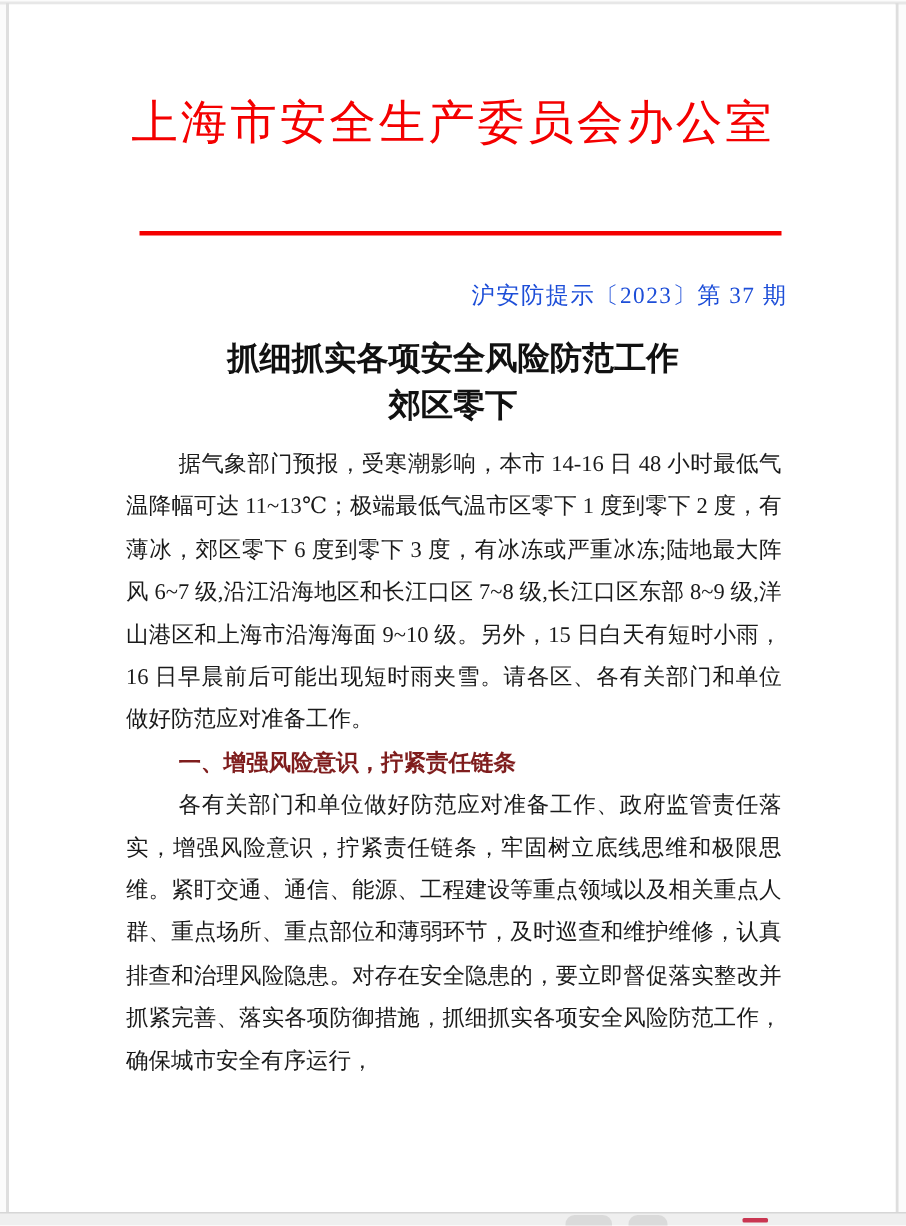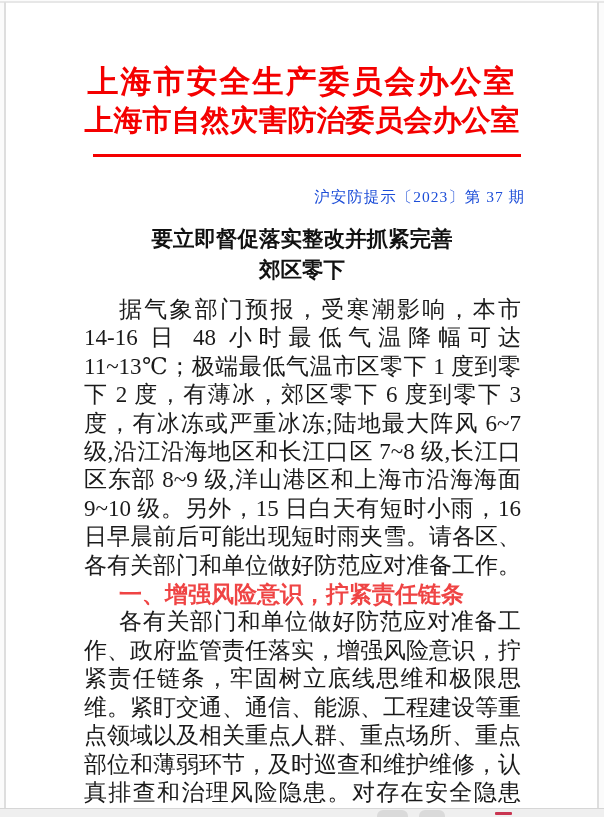--- a/index.html
+++ b/index.html
@@ -36,7 +36,7 @@
   
   .org-header {
     position: absolute; left: 0; top: 62px; width: 604px;
-    text-align: center; color: #f40000; font-weight: bold;
+    text-align: center; color: #f40000; font-weight: normal;
   }
   .org-line1 {
     font-size: 31px; line-height: 40px; letter-spacing: 2px; white-space: nowrap;

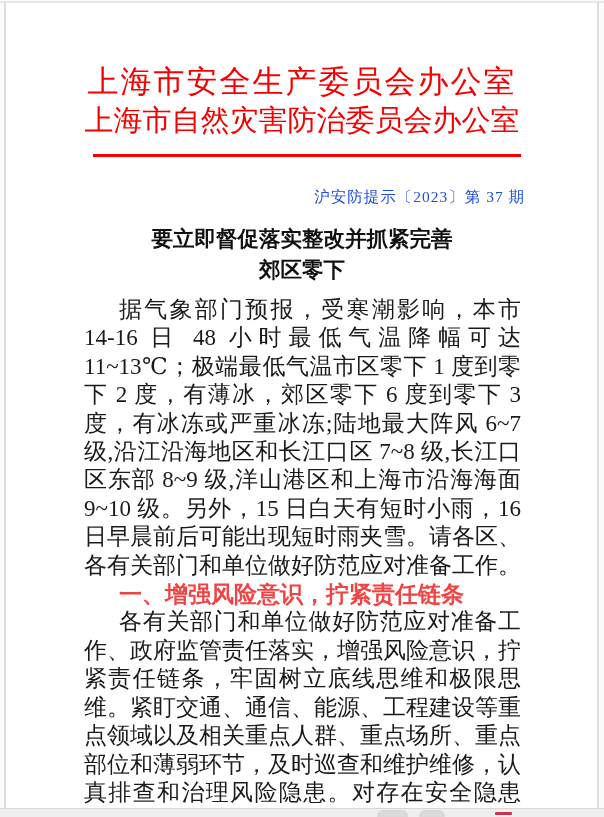--- a/index.html
+++ b/index.html
@@ -106,7 +106,6 @@
 
   <div class="org-header">
     <div class="org-line1">上海市安全生产委员会办公室</div>
-    <div class="org-line2">上海市自然灾害防治委员会办公室</div>
   </div>
 
   <div class="red-rule"></div>

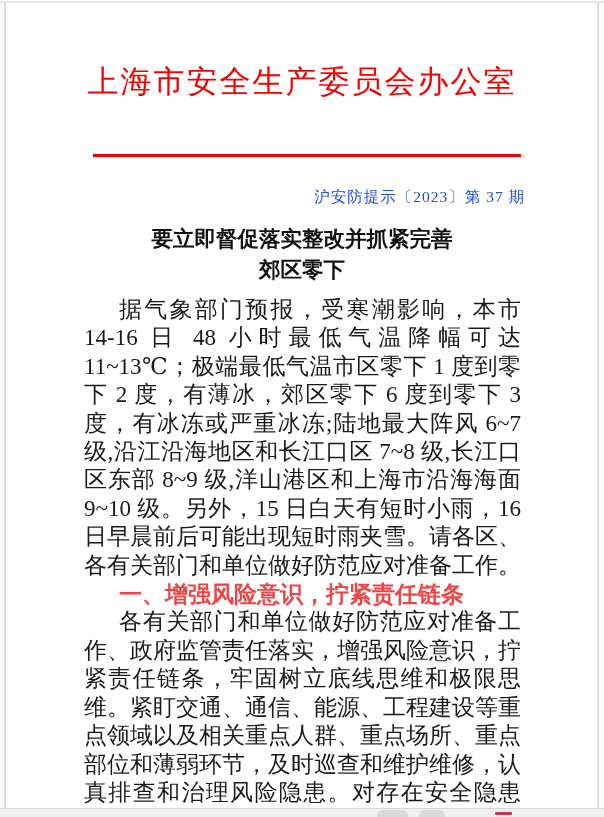--- a/index.html
+++ b/index.html
@@ -113,7 +113,7 @@
   <div class="issue-line">沪安防提示〔2023〕第 37 期</div>
 
   <div class="doc-title">
-    <div>要立即督促落实整改并抓紧完善</div>
+    <div>抓细抓实各项安全风险防范工作</div>
     <div>郊区零下</div>
   </div>
 

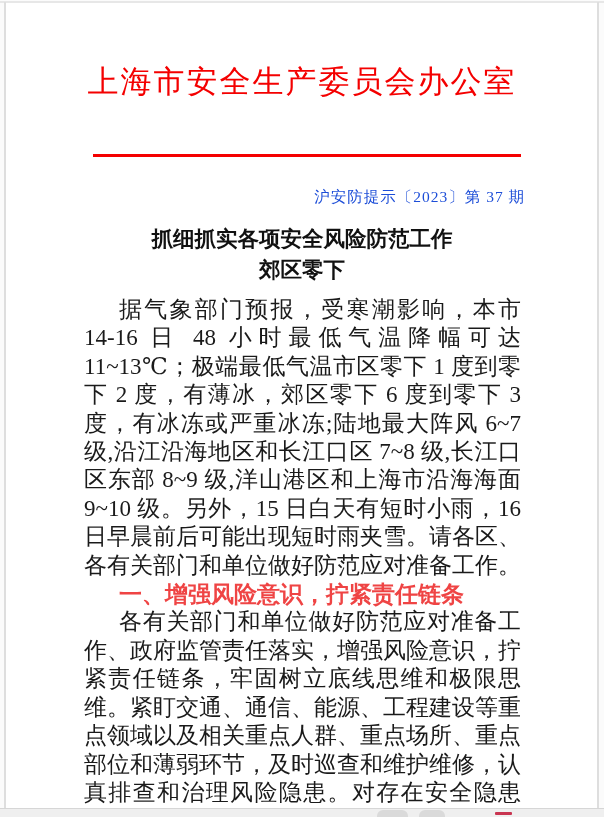--- a/index.html
+++ b/index.html
@@ -63,7 +63,7 @@
   }
   .body-text p {
     margin: 0;
-    font-size: 23px;
+    font-size: 15px;
     line-height: 28.4px;
     text-align: justify;
     text-indent: 35px;

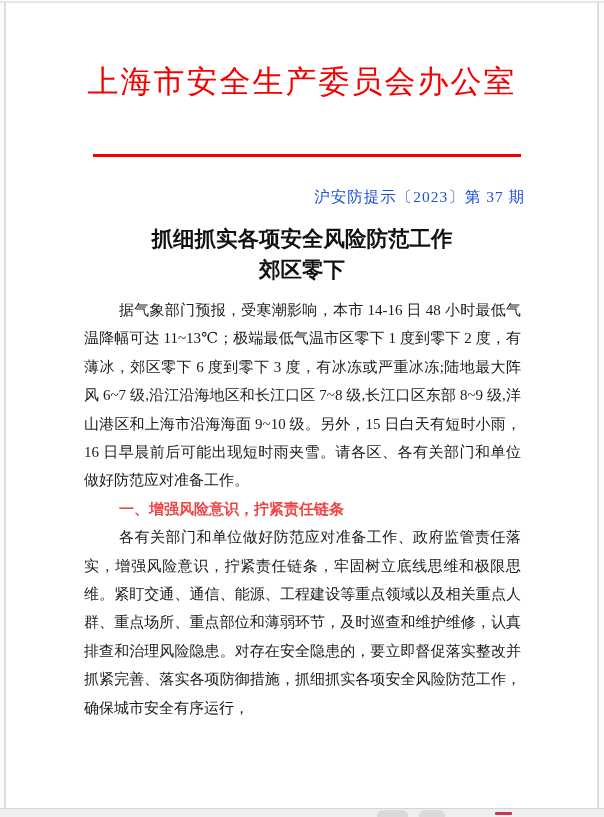--- a/index.html
+++ b/index.html
@@ -74,7 +74,7 @@
     line-height: 28.4px;
     text-indent: 35px;
     font-weight: bold;
-    color: #ef4444;
+    color: #7f1d1d;
     font-family: Liberation Sans, sans-serif;
   }
   

